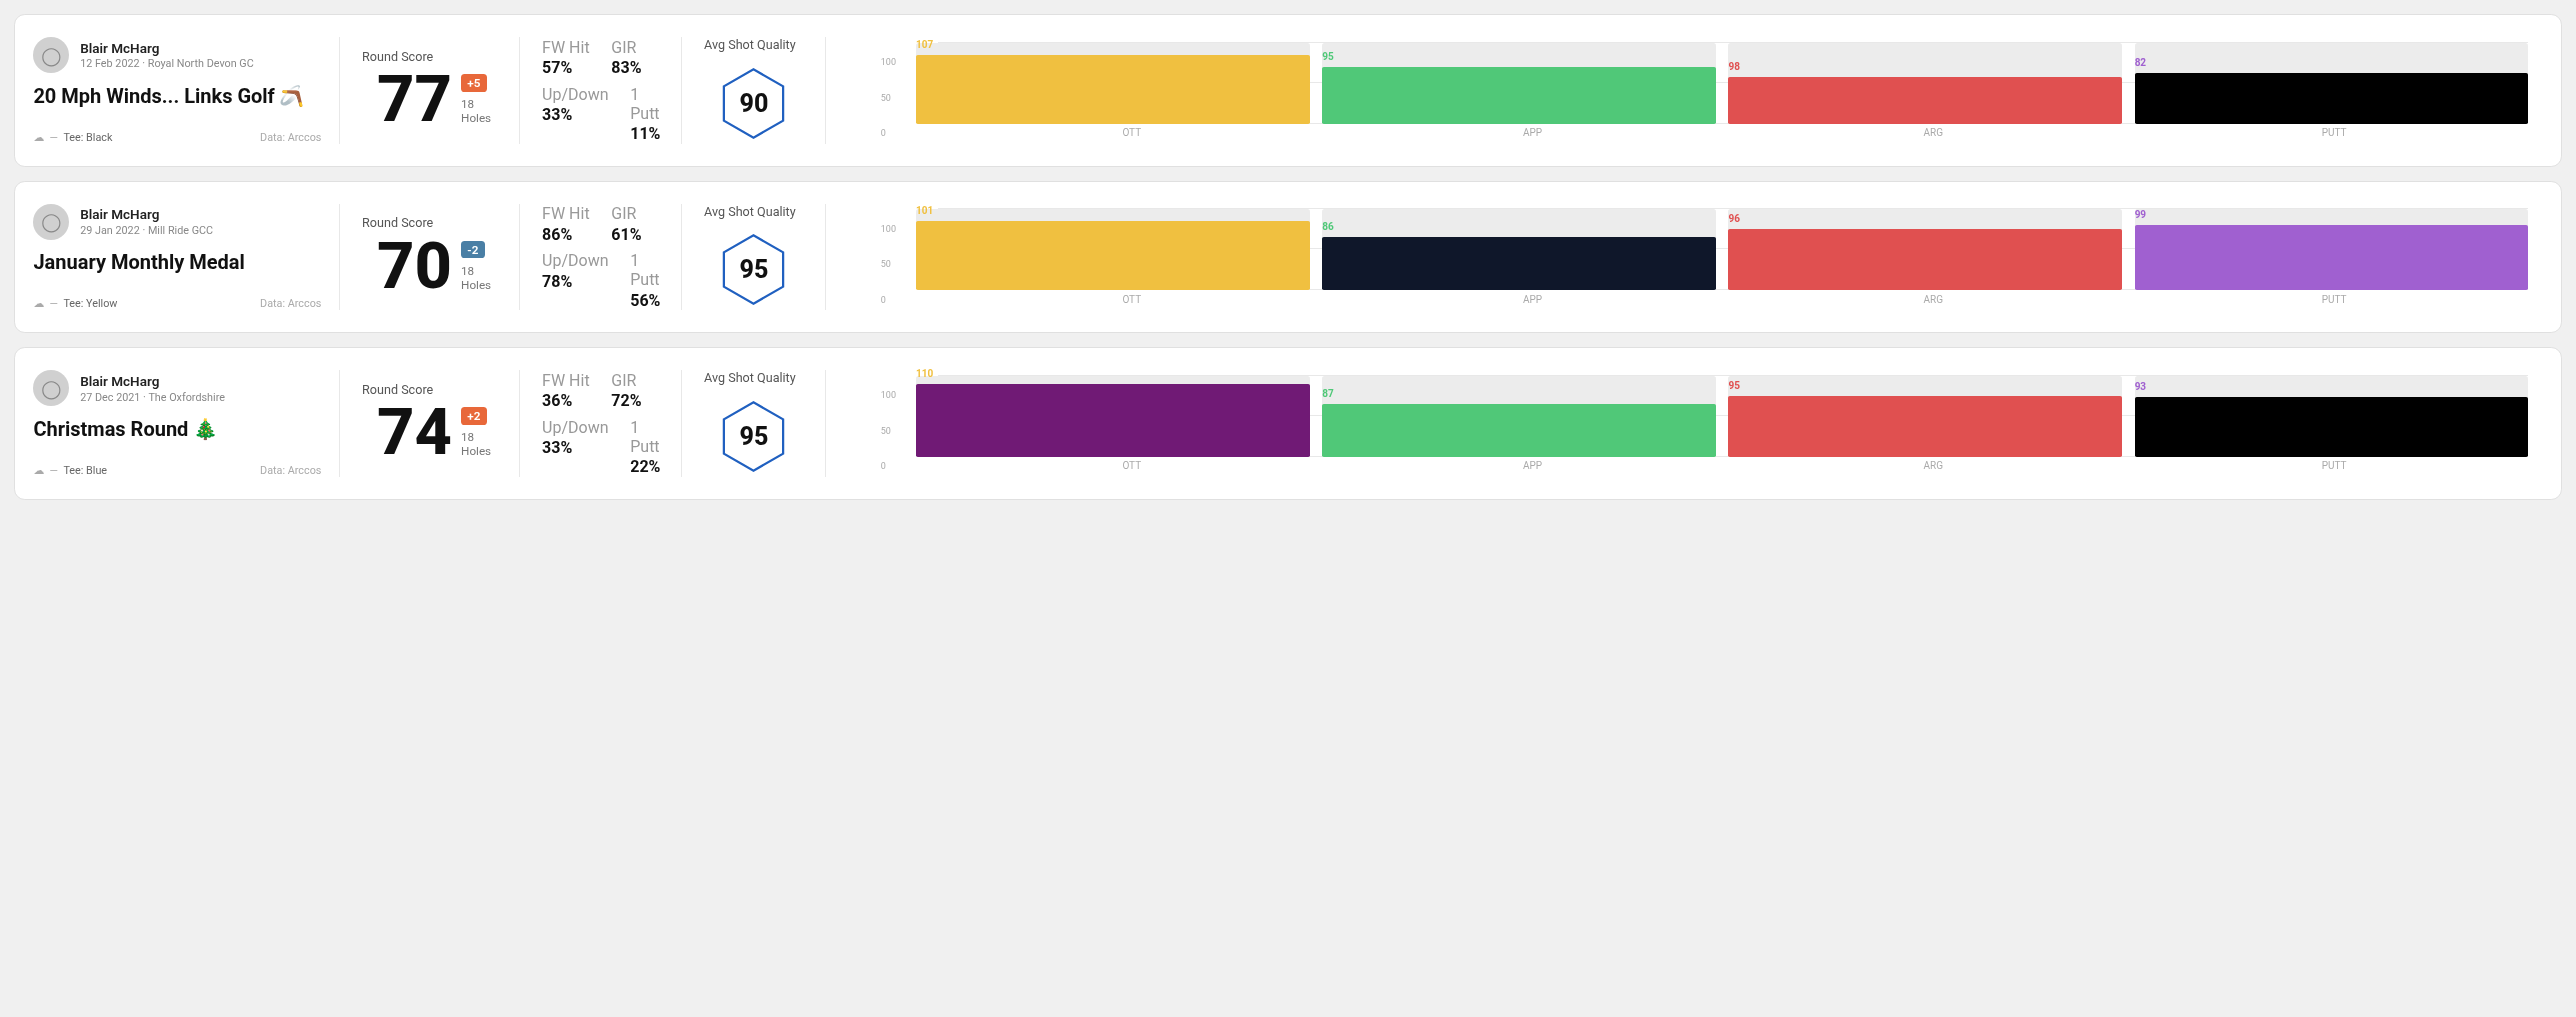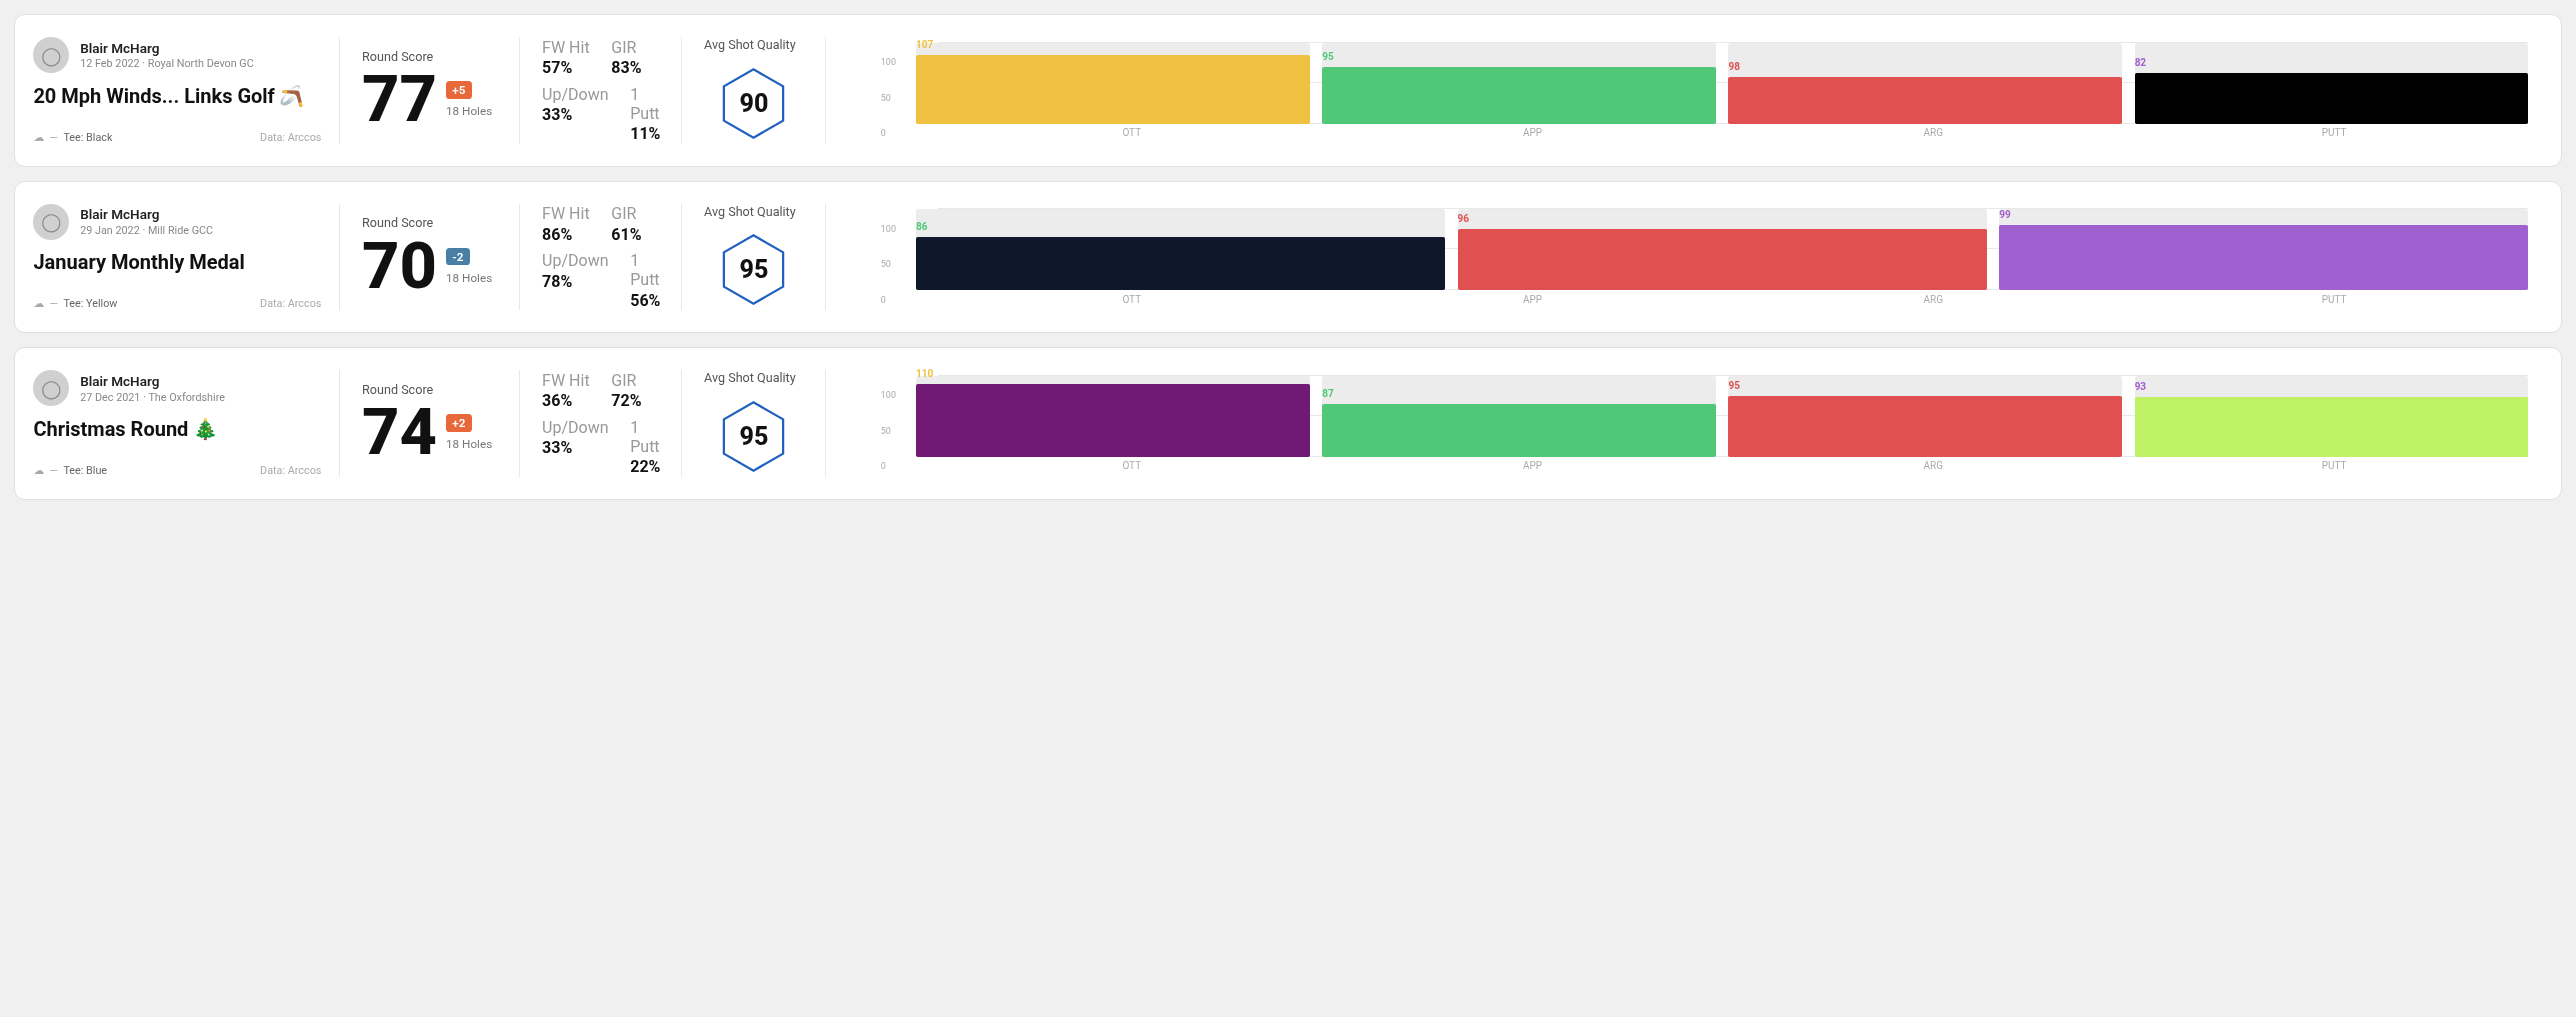--- a/index.html
+++ b/index.html
@@ -108,6 +108,7 @@
       font-weight: 800;
       color: #111;
       line-height: 1;
+      margin-left: 15px;
     }
     .score-badge {
       display: flex;

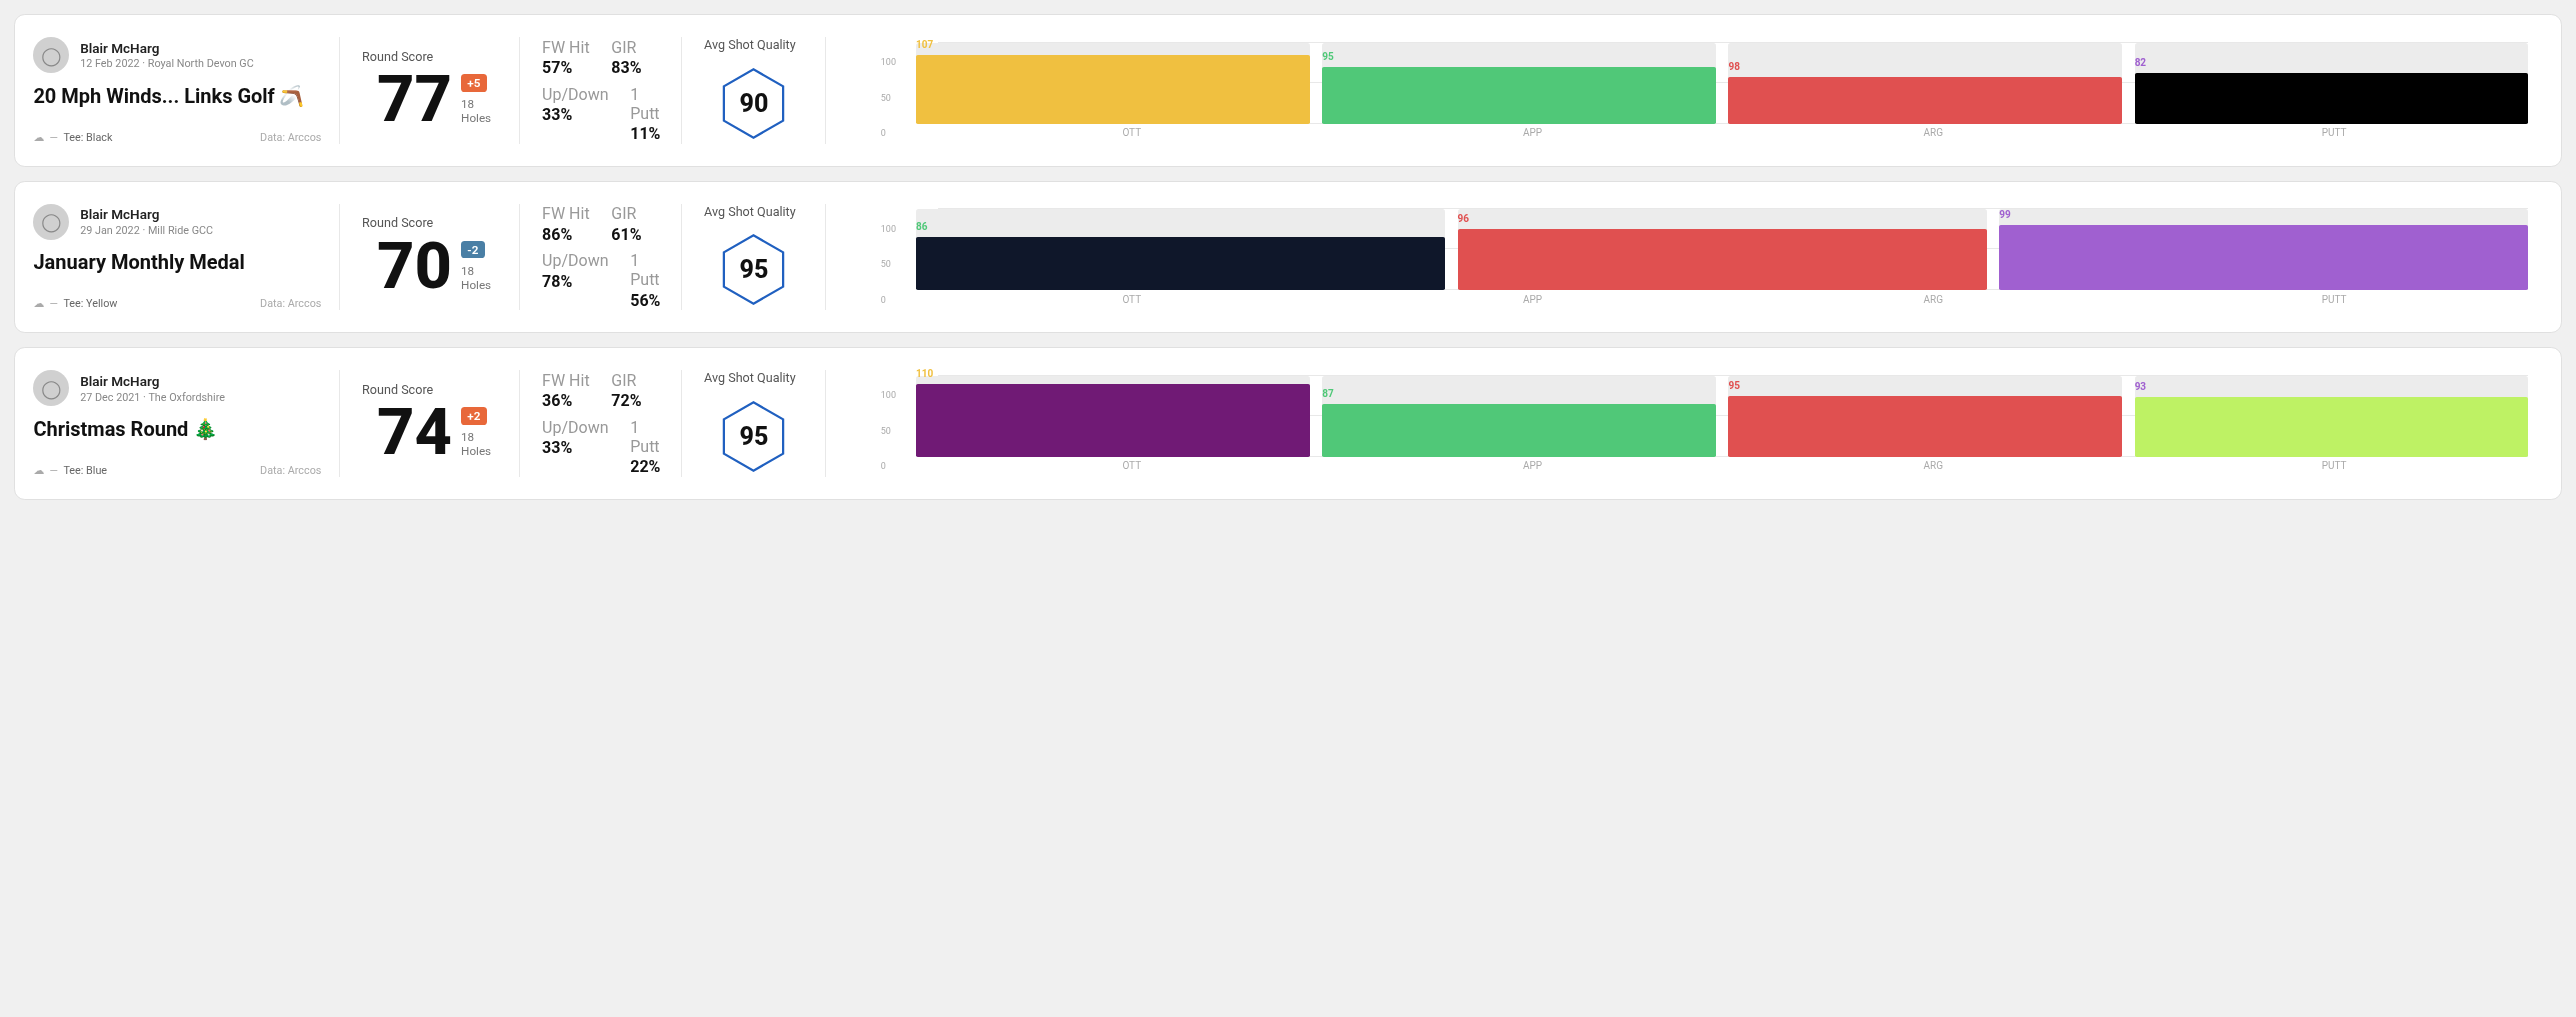--- a/index.html
+++ b/index.html
@@ -480,6 +480,12 @@
             <div class="grid-line" style="bottom:41px;"></div>
             <div class="grid-line" style="bottom:0;"></div>
 
+      <div class="bar-col">
+        <div class="bar-bg"></div>
+        <div class="bar-top-line" style="background:#f0c040; height: 69px; bottom:0;">
+          <span class="bar-num" style="color:#f0c040;">101</span>
+        </div>
+      </div>
 
       <div class="bar-col">
         <div class="bar-bg"></div>

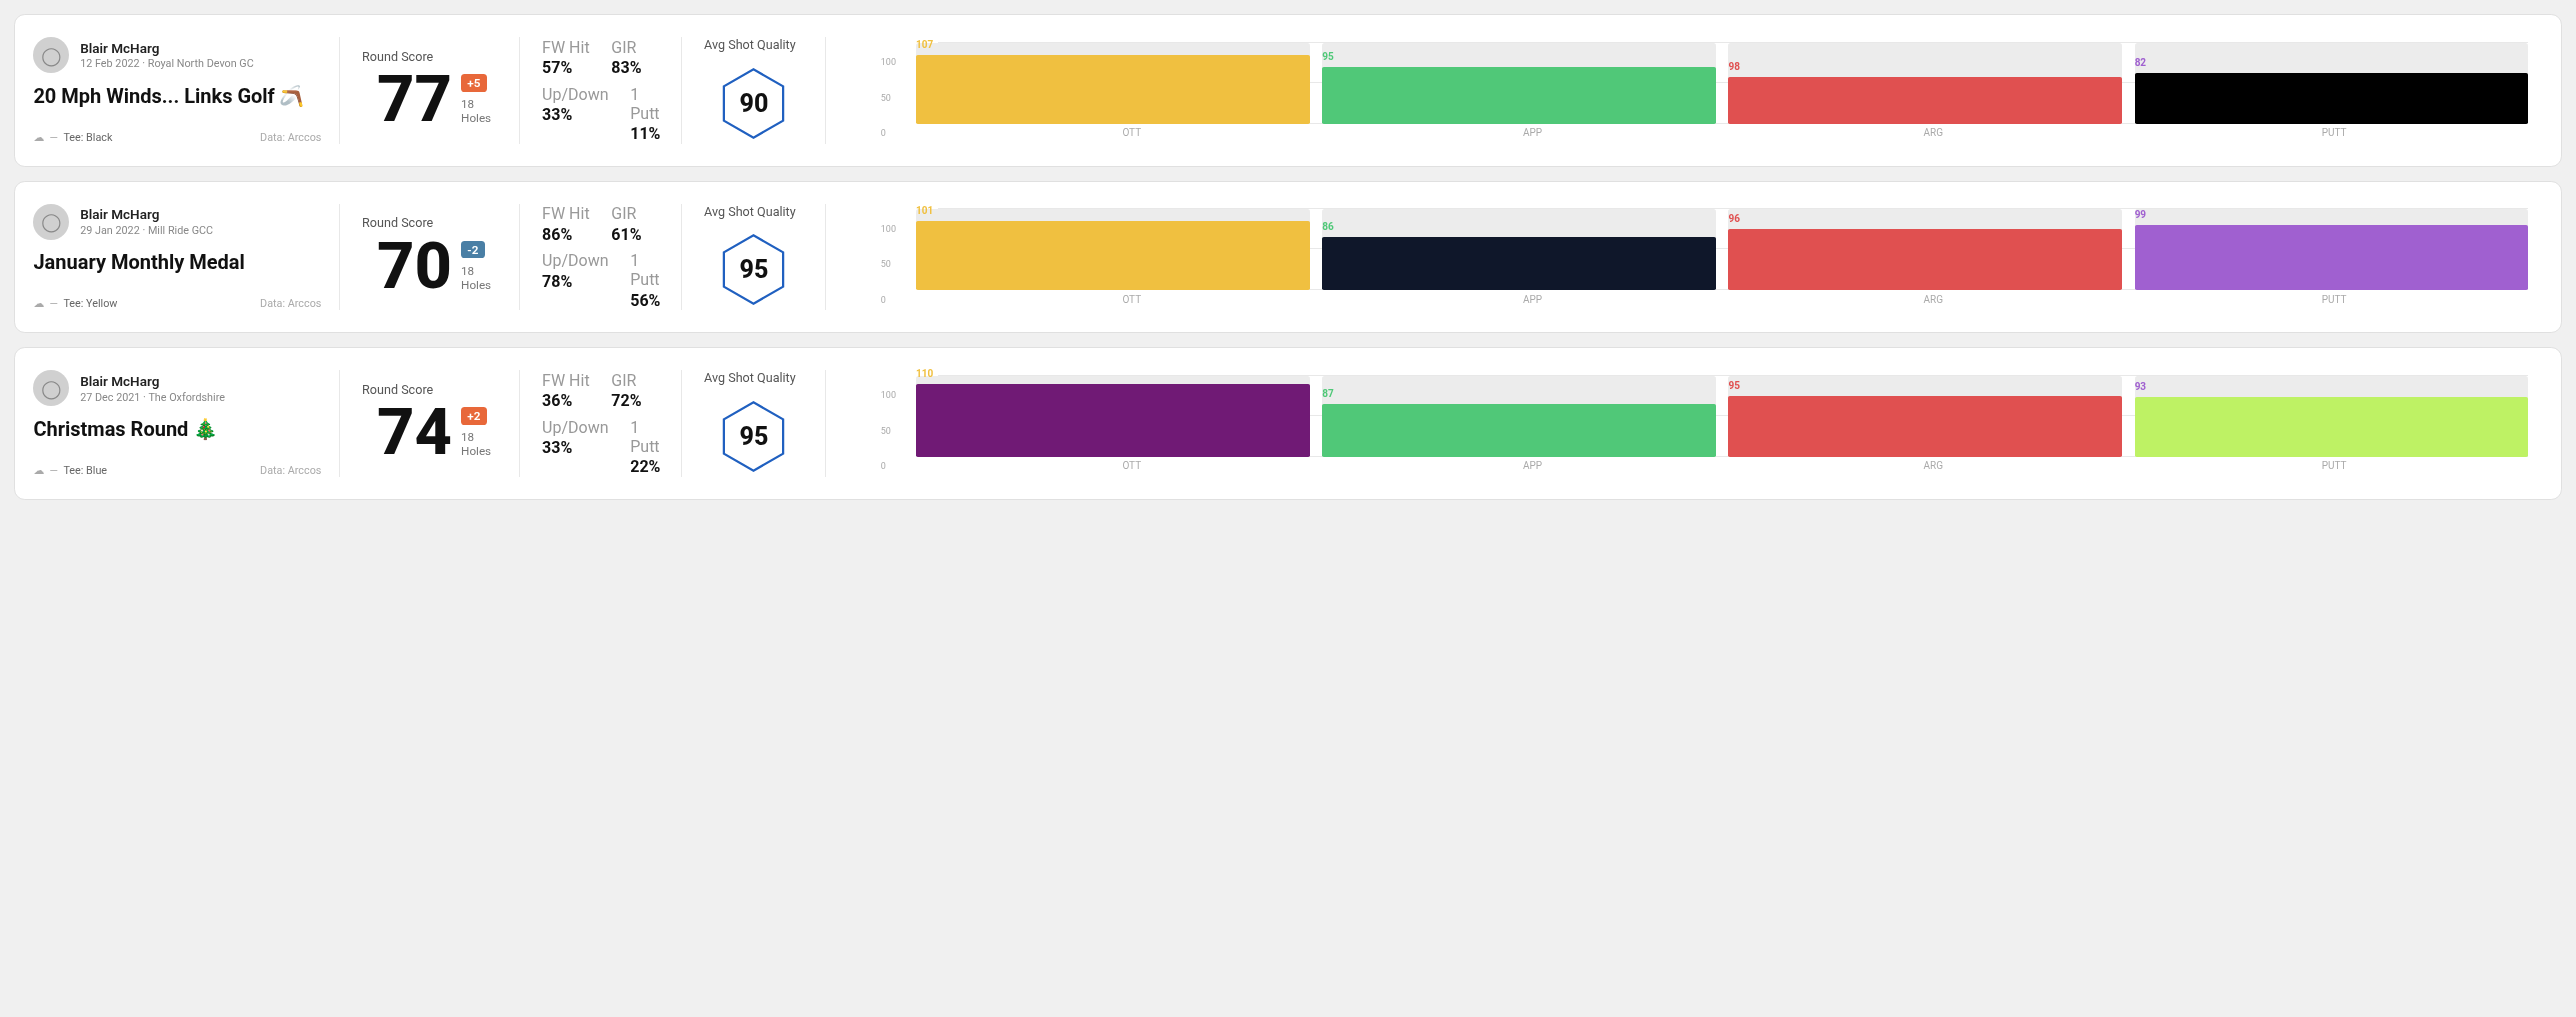--- a/index.html
+++ b/index.html
@@ -626,7 +626,7 @@
 
       <div class="bar-col">
         <div class="bar-bg"></div>
-        <div class="bar-top-line" style="background:#bef264; height: 60px; bottom:0;">
+        <div class="bar-top-line" style="background:#000000; height: 60px; bottom:0;">
           <span class="bar-num" style="color:#a060d0;">93</span>
         </div>
       </div>

